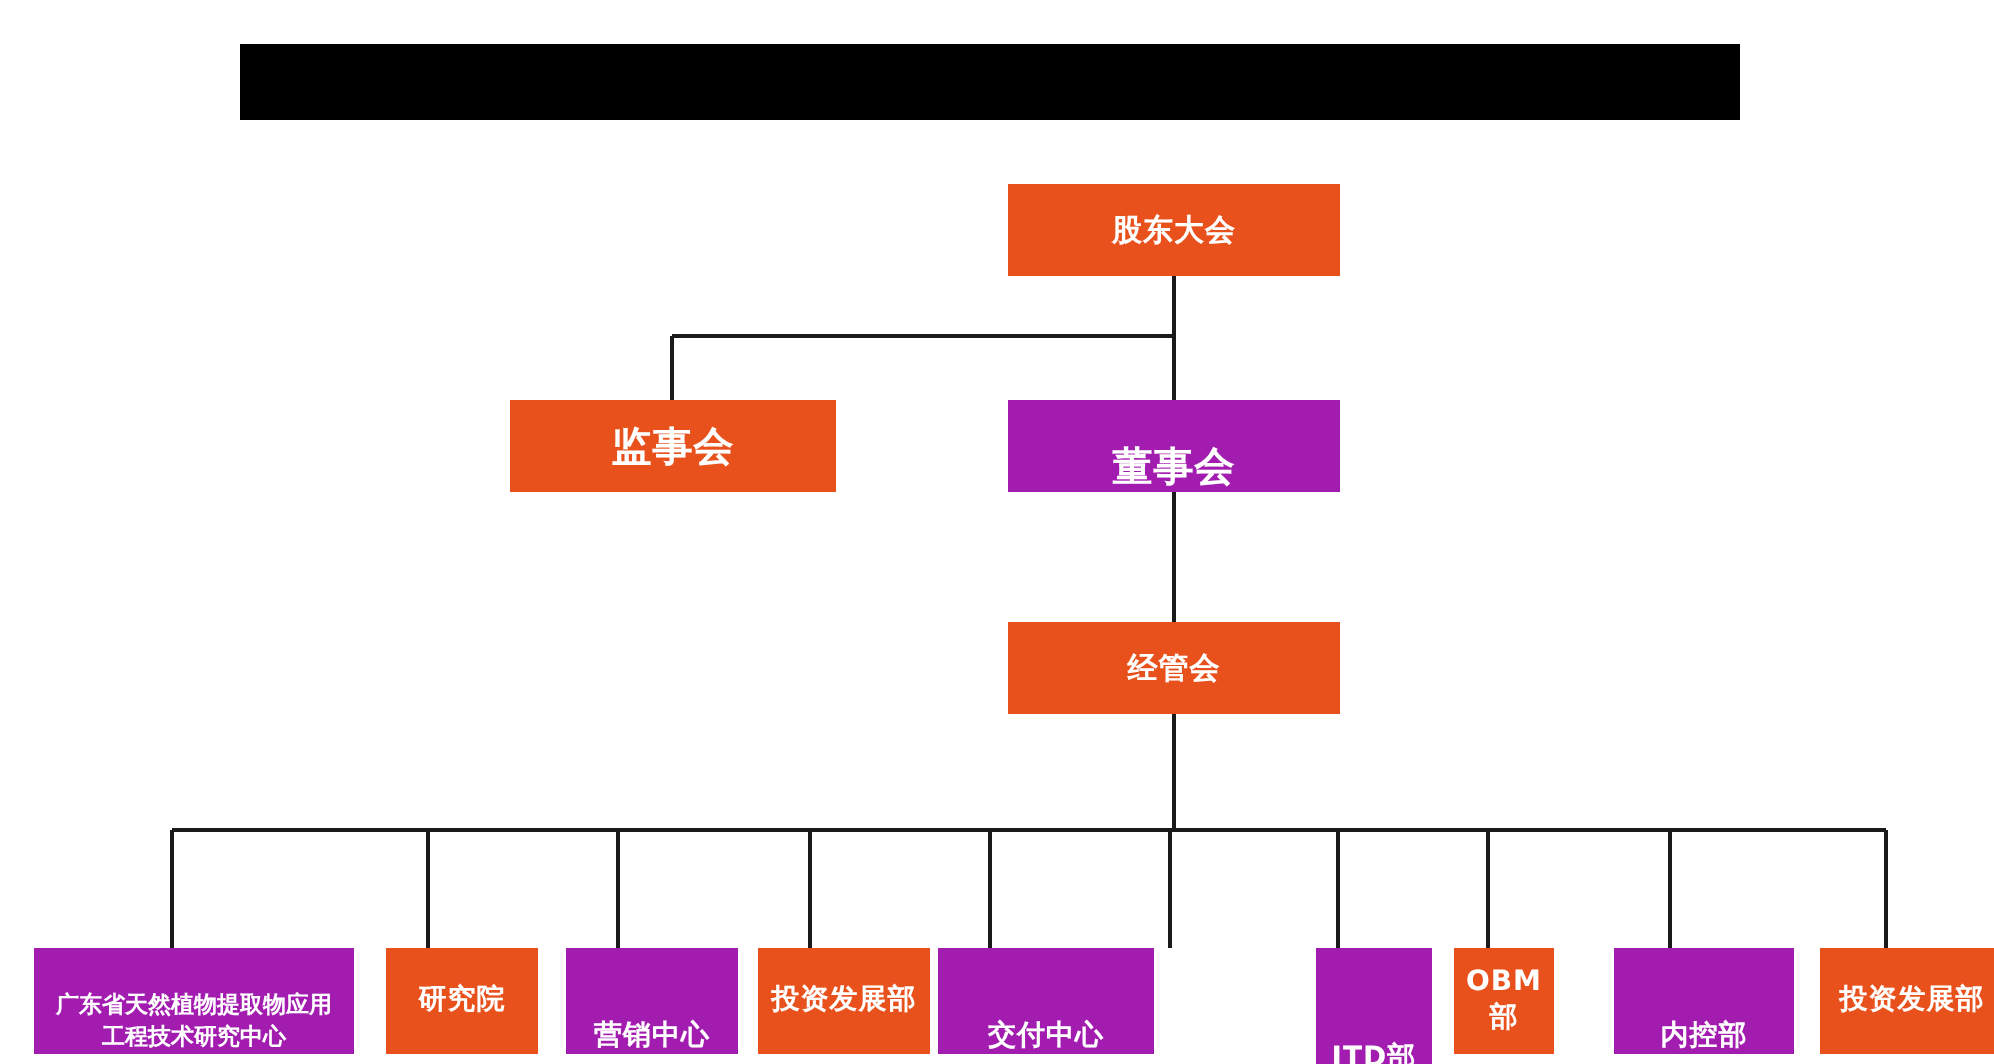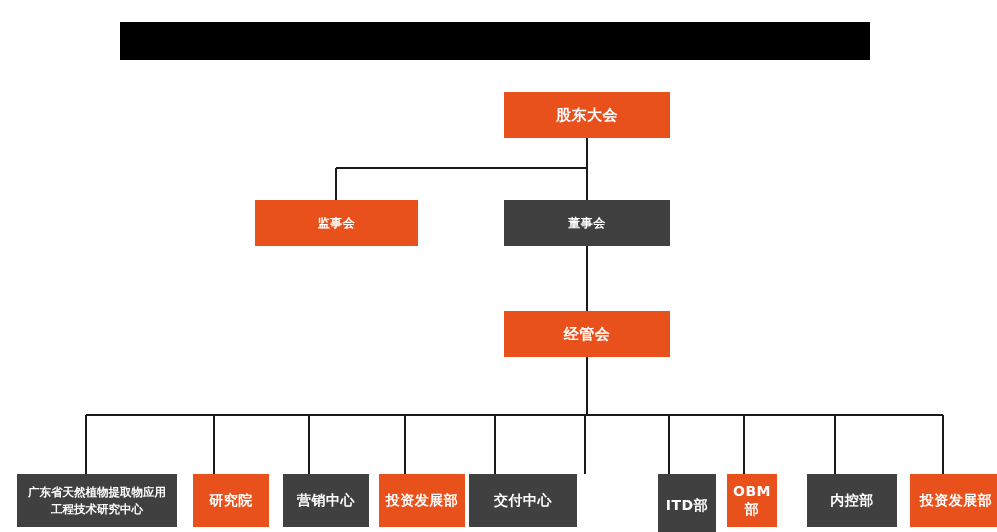--- a/index.html
+++ b/index.html
@@ -46,7 +46,7 @@
   .node-dark  { background: #e9511c; }
   .node-light { background: #404040; }
   .node-lvl1  { font-size: 15px; }
-  .node-lvl2  { font-size: 12px; }
+  .node-lvl2  { font-size: 20px; }
   .node-lvl3  { font-size: 15px; }
   .node-dept  { font-size: 14px; margin-left: 17px; }
   .node-dept-small {

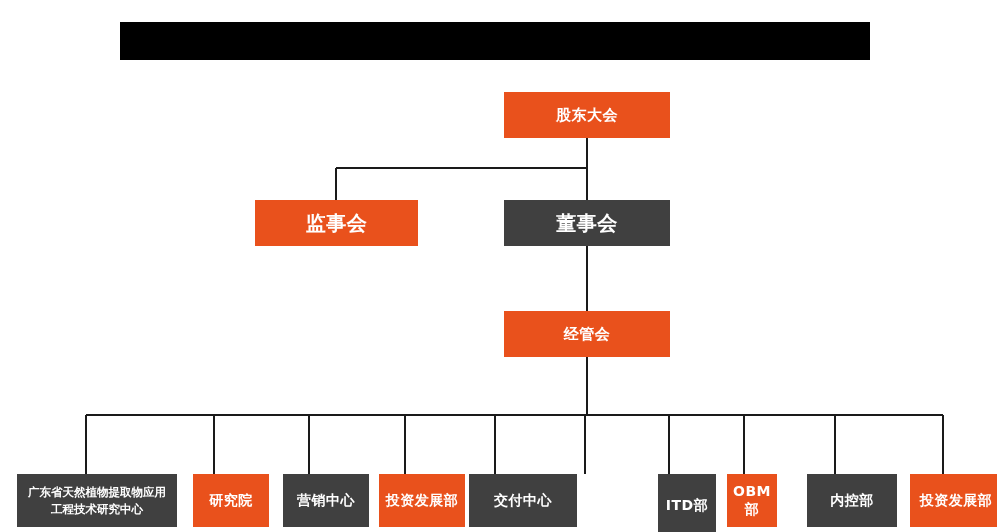--- a/index.html
+++ b/index.html
@@ -44,7 +44,7 @@
     overflow: hidden;
   }
   .node-dark  { background: #e9511c; }
-  .node-light { background: #404040; }
+  .node-light { background: #a21caf; align-items: flex-end; }
   .node-lvl1  { font-size: 15px; }
   .node-lvl2  { font-size: 20px; }
   .node-lvl3  { font-size: 15px; }

